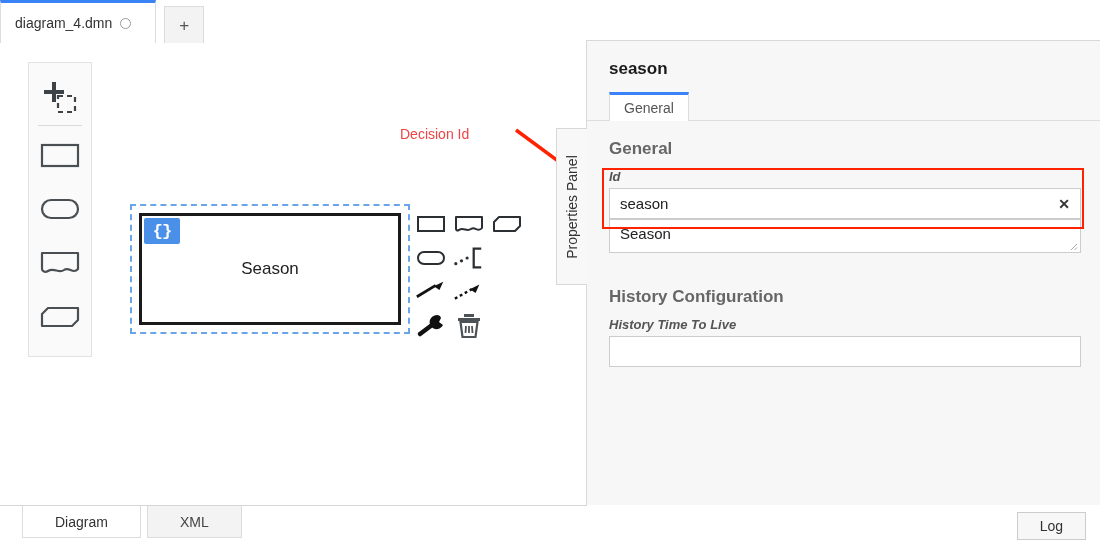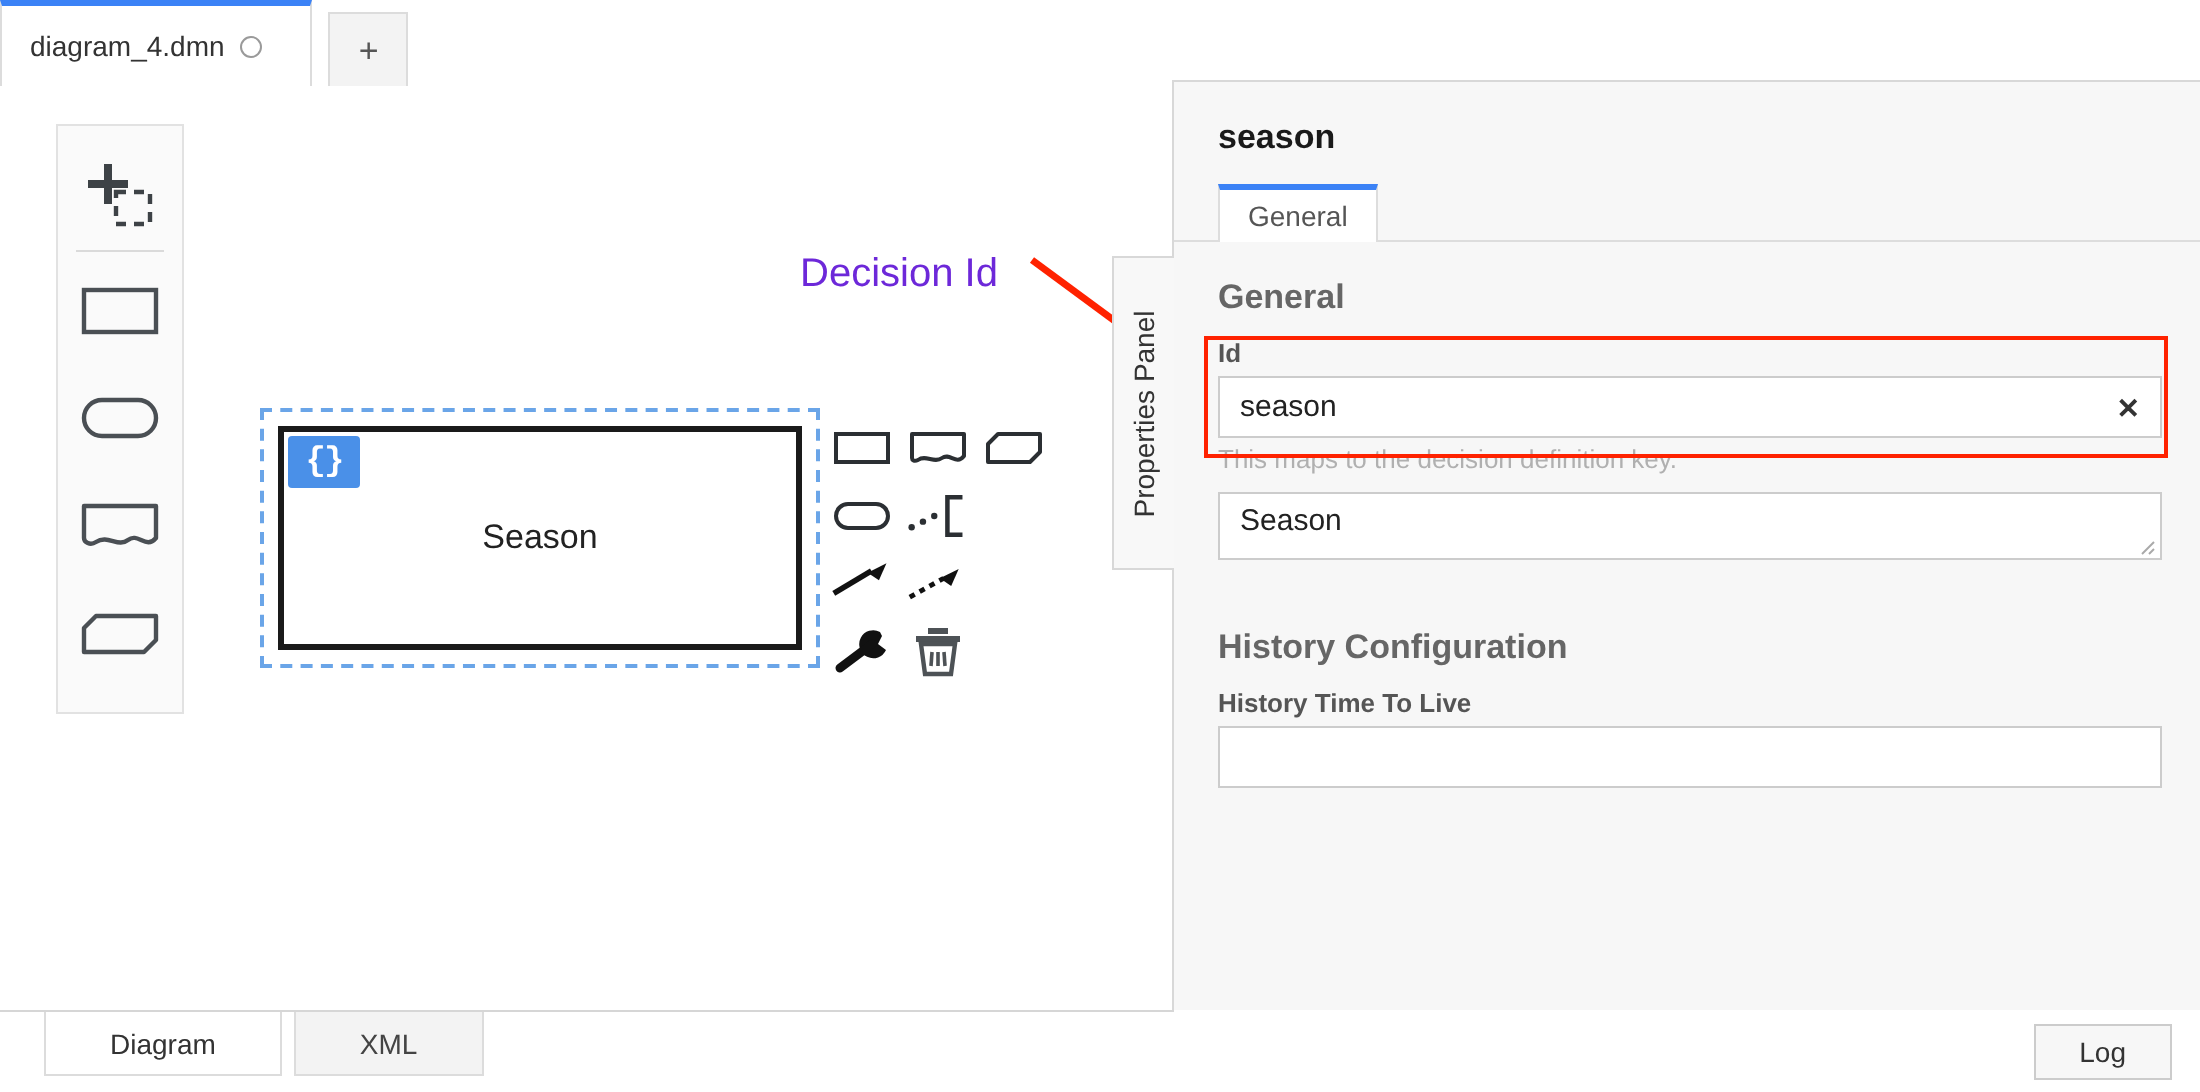--- a/index.html
+++ b/index.html
@@ -146,8 +146,8 @@
   .annotation-text {
     position: absolute;
     left: 400px; top: 82px;
-    color: #6d28d9;
-    font-size: 20px;
+    color: #ef4444;
+    font-size: 14px;
     white-space: nowrap;
   }
   .annotation-arrow {

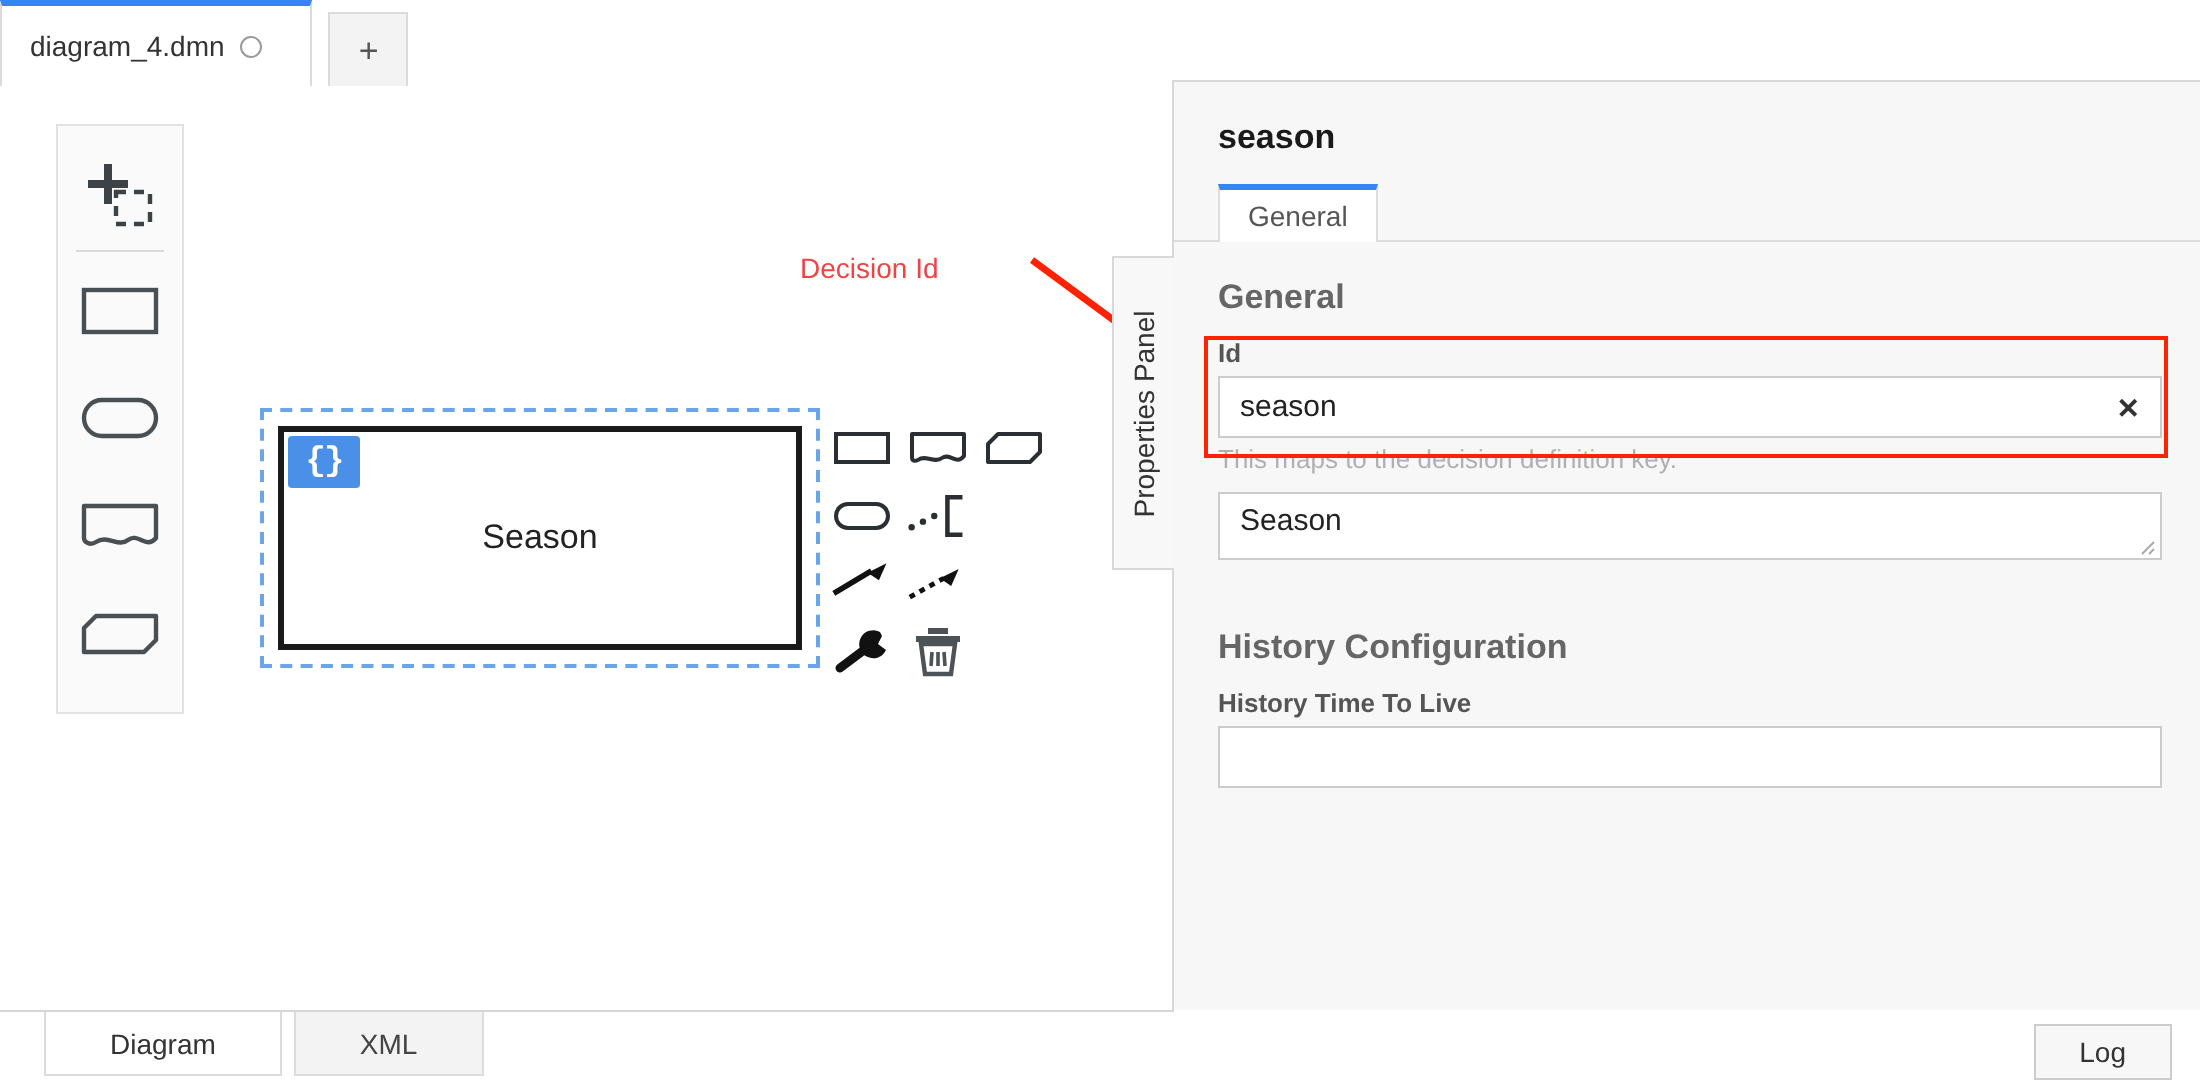--- a/index.html
+++ b/index.html
@@ -229,6 +229,7 @@
     font-weight: bold;
     color: #555555;
     margin-bottom: 4px;
+    font-style: italic;
   }
   .field-input {
     box-sizing: border-box;

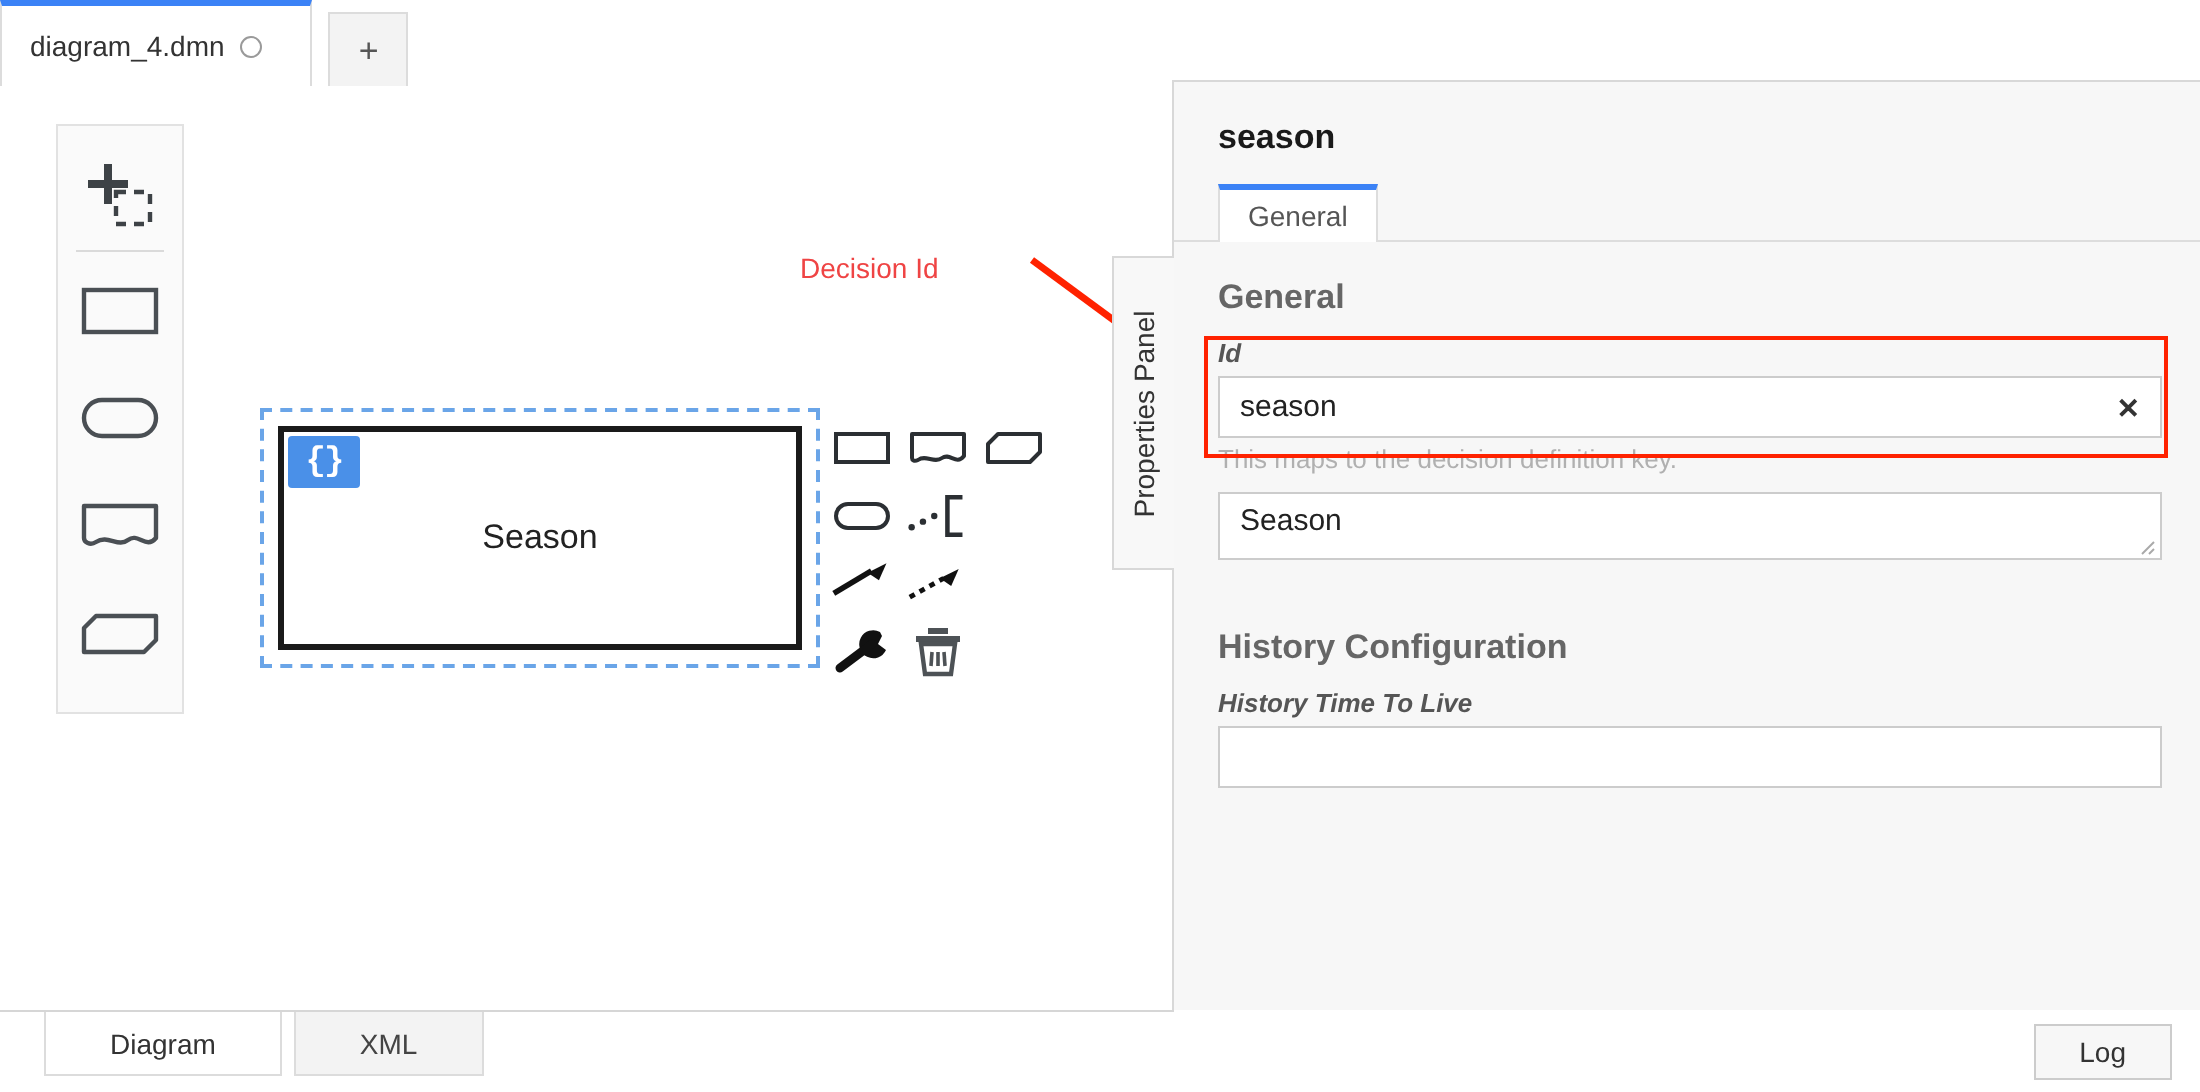--- a/index.html
+++ b/index.html
@@ -478,7 +478,6 @@
           <span>season</span>
           <span class="clear-x">✕</span>
         </div>
-        <div class="help-text">This maps to the decision definition key.</div>
       </div>
 
       <div>

